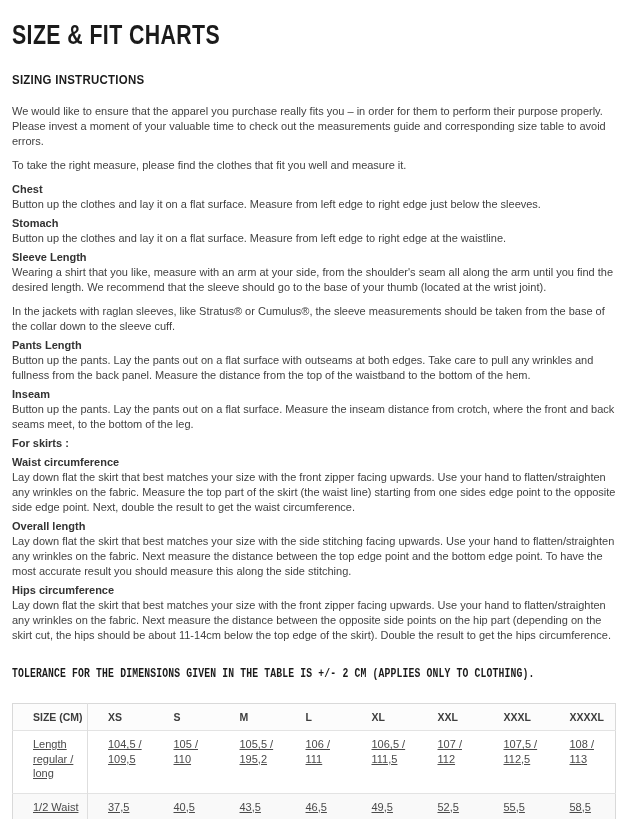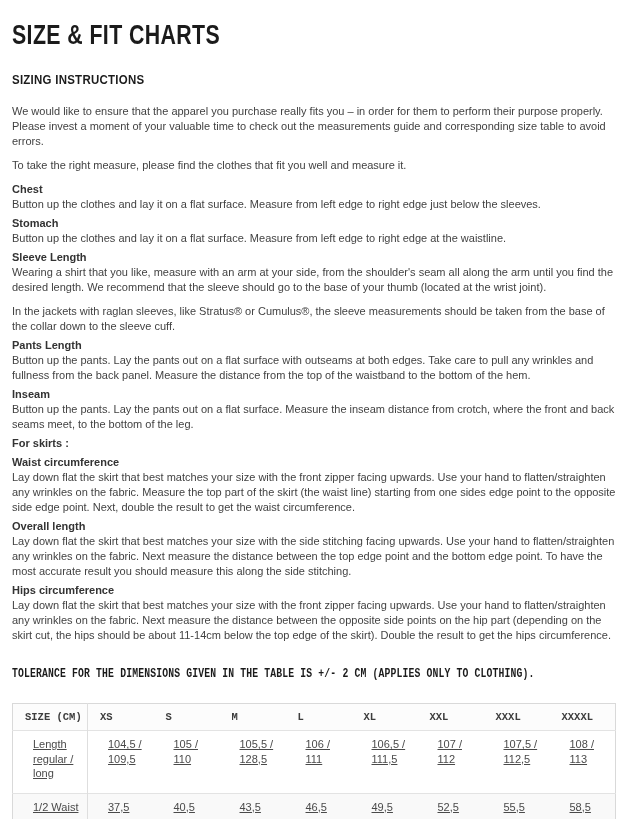--- a/index.html
+++ b/index.html
@@ -54,9 +54,8 @@
   table.size-chart col.c-label { width: 75px; }
   table.size-chart th {
     font-size: 10.5px; font-weight: bold; color: #3d3d3d;
-    text-align: left; padding: 7px 4px 7px 12px;
+    text-align: left; padding: 7px 4px 7px 20px;
     background: #fcfcfc;
-    font-family: Liberation Mono, monospace;
   }
   table.size-chart td {
     text-align: left; vertical-align: top;

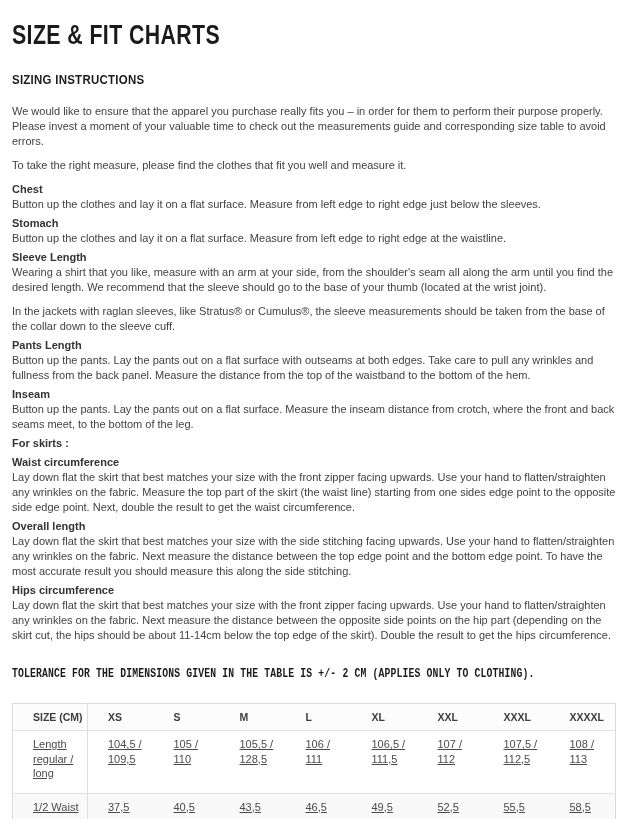--- a/index.html
+++ b/index.html
@@ -162,7 +162,7 @@
           <td class="label-col">Length regular / long</td>
           <td>104,5 / 109,5</td>
           <td>105 / 110</td>
-          <td>105,5 / 128,5</td>
+          <td>105,5 / 195,2</td>
           <td>106 / 111</td>
           <td>106,5 / 111,5</td>
           <td>107 / 112</td>

